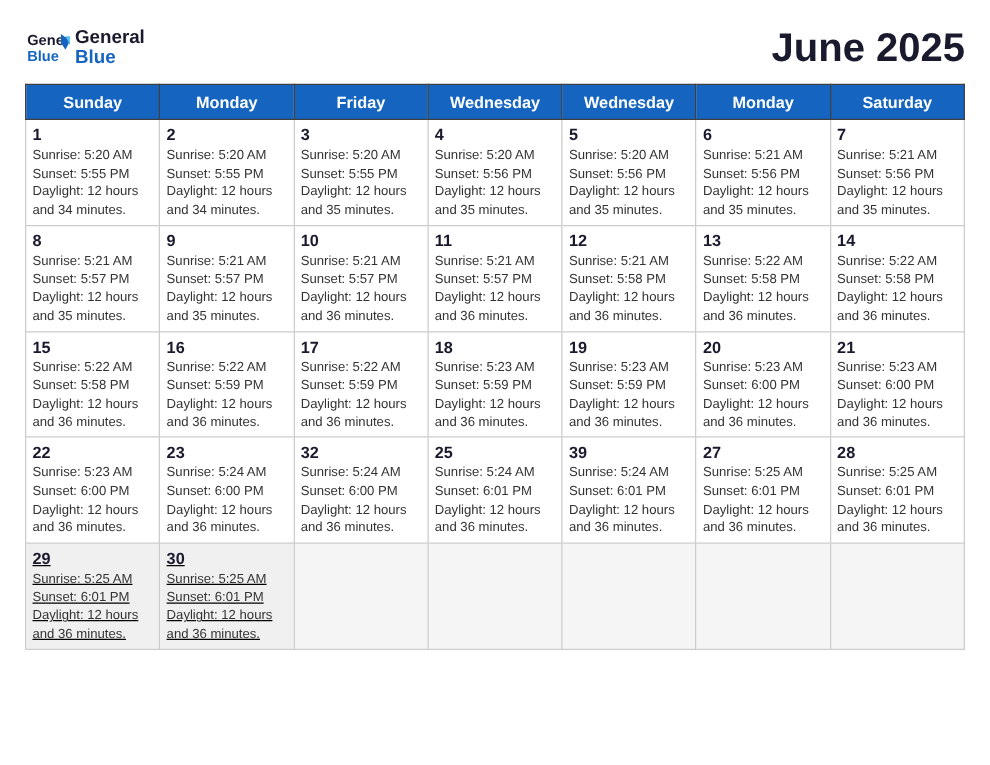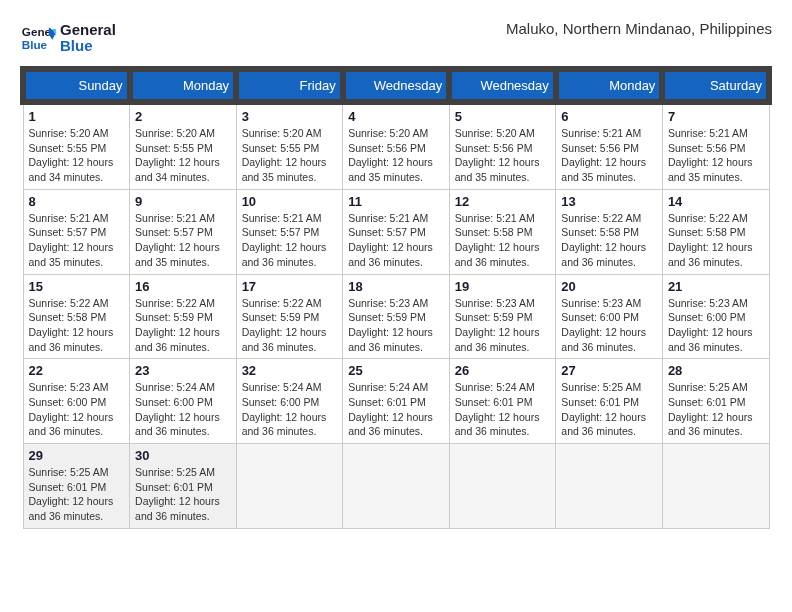--- a/index.html
+++ b/index.html
@@ -95,6 +95,7 @@
     </div>
   </div>
   <div class="title-area">
+    <div class="month-year">June 2025</div>
     <div class="location">Maluko, Northern Mindanao, Philippines</div>
   </div>
 </div>

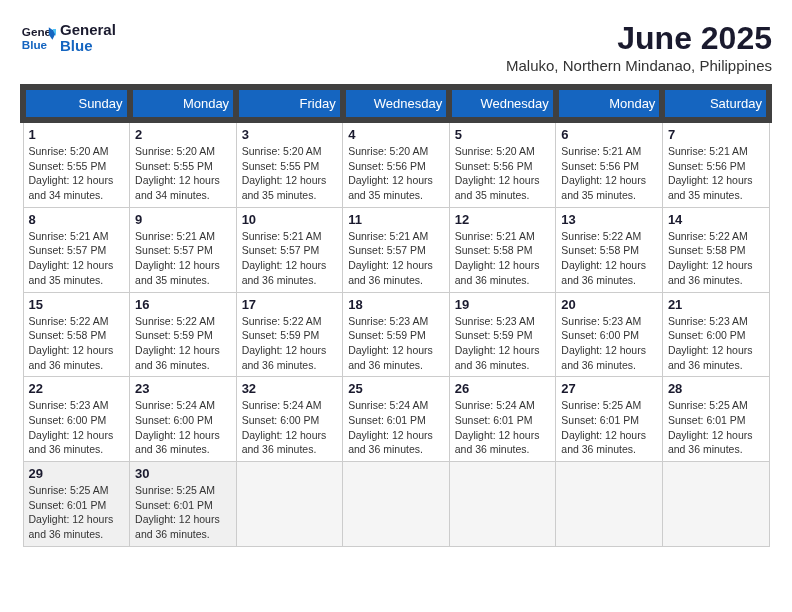--- a/index.html
+++ b/index.html
@@ -96,7 +96,6 @@
   </div>
   <div class="title-area">
     <div class="month-year">June 2025</div>
-    <div class="location">Maluko, Northern Mindanao, Philippines</div>
   </div>
 </div>
 

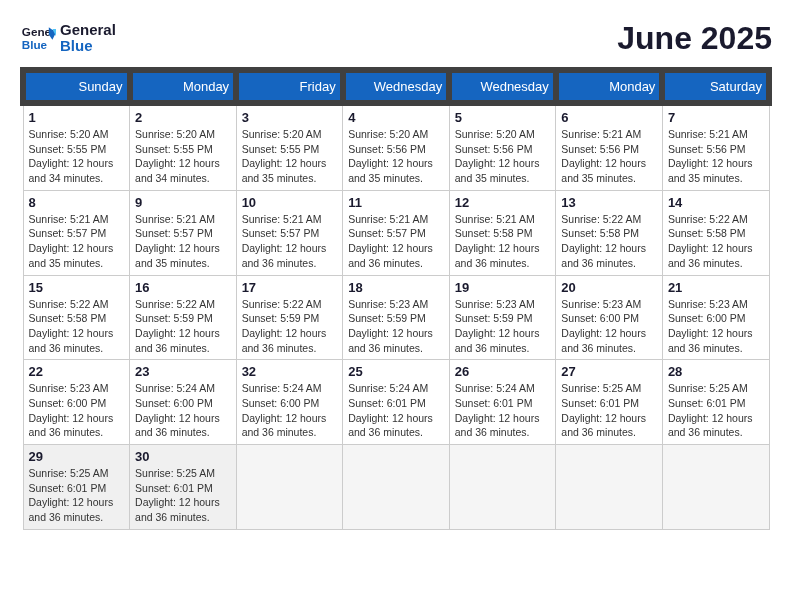--- a/index.html
+++ b/index.html
@@ -46,10 +46,10 @@
       background: #1565c0;
       color: white;
       padding: 6px 4px;
-      text-align: right;
+      text-align: center;
       font-size: 13px;
-      font-weight: normal;
-      border: 6px solid #404040;
+      font-weight: bold;
+      border: 1px solid #404040;
     }
     .calendar td {
       border: 1px solid #ccc;

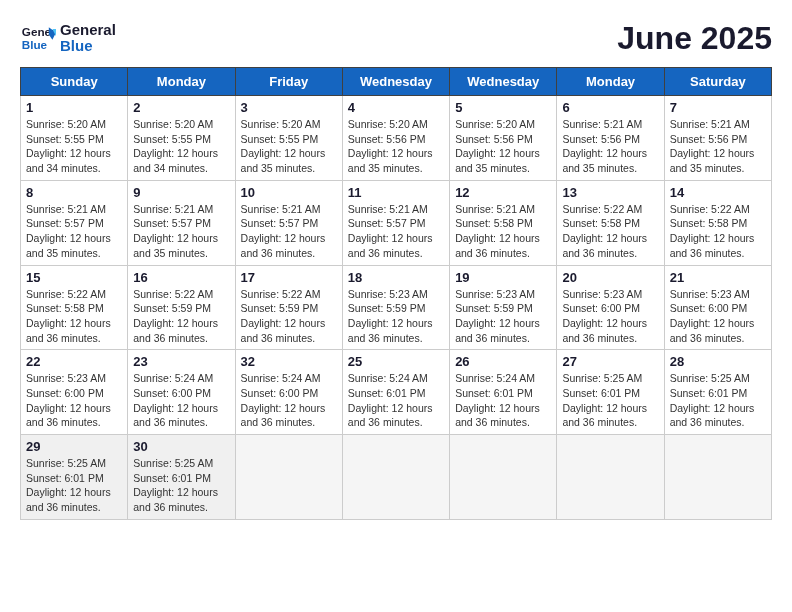--- a/index.html
+++ b/index.html
@@ -320,7 +320,7 @@
         </div>
       </td>
         <td>
-        <span class="day-num">26</span>
+        <span class="day-num">39</span>
         <div class="day-info">
           <div>Sunrise: 5:24 AM</div>
           <div>Sunset: 6:01 PM</div>

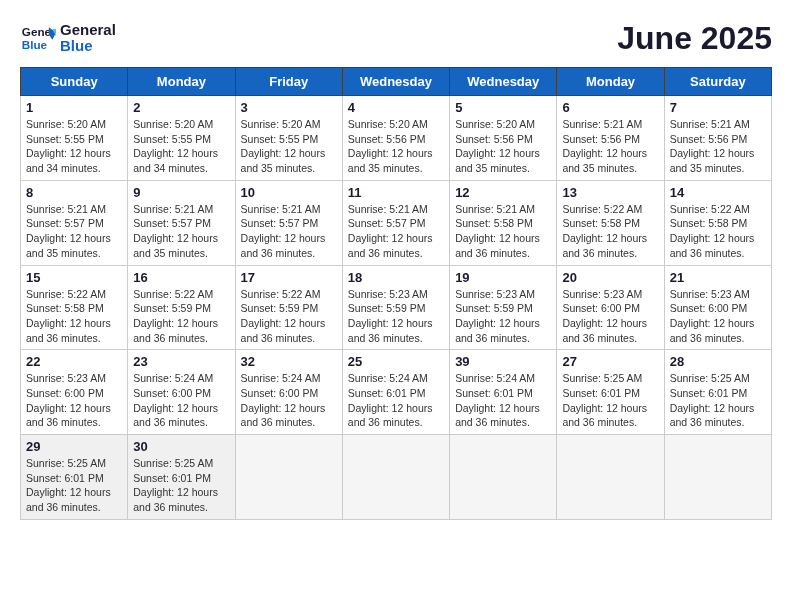--- a/index.html
+++ b/index.html
@@ -61,6 +61,7 @@
     }
     .calendar tr:last-child td {
       background: #f0f0f0;
+      text-decoration: underline;
     }
     .day-num {
       font-size: 13px;

